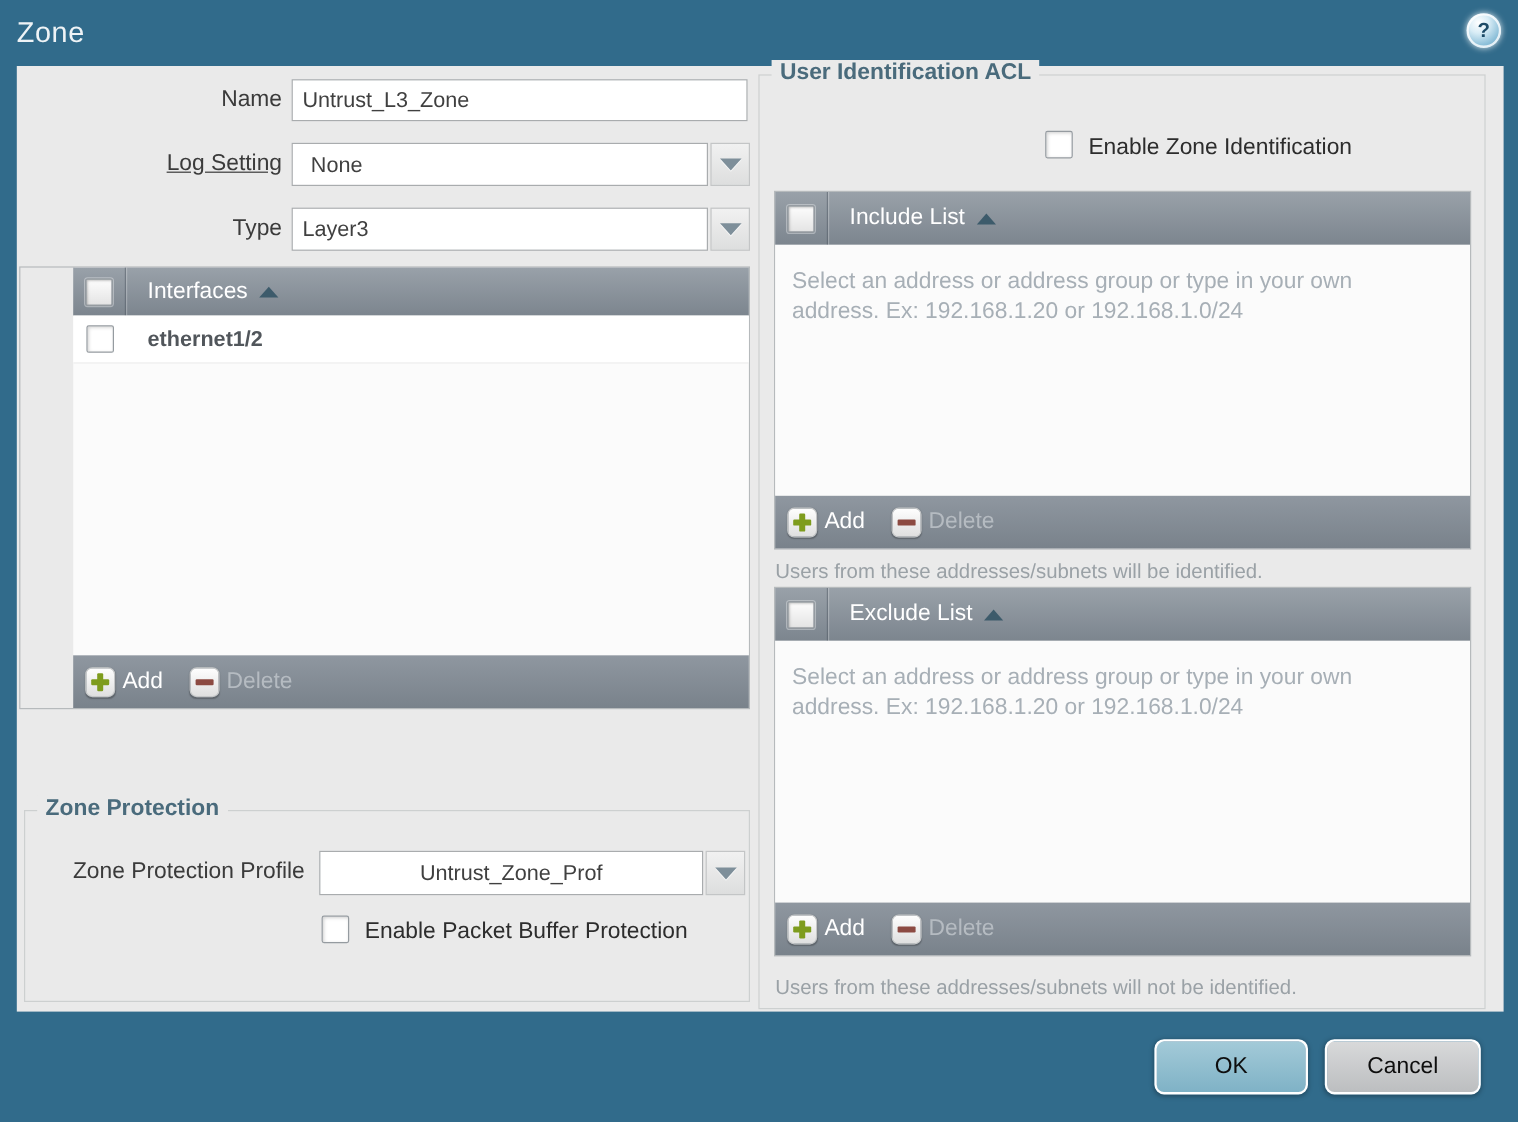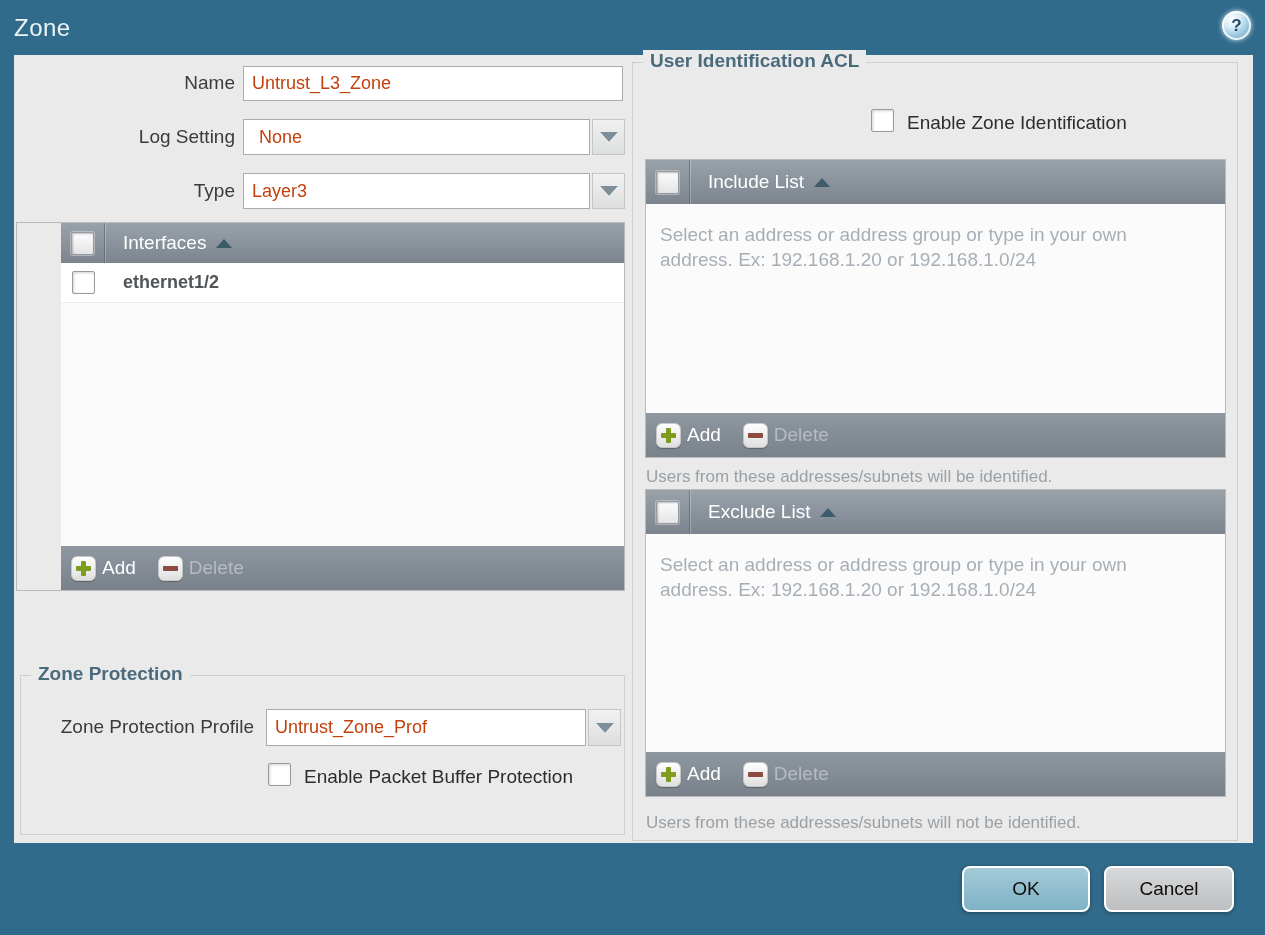--- a/index.html
+++ b/index.html
@@ -23,7 +23,7 @@
 
   .flabel { position:absolute; text-align:right; font-size:19px; color:#3b3b3b; }
   .tinput { position:absolute; background:#fff; border:1px solid #a9acae; font-size:18px;
-            color:#c2410c; padding:0 8px; font-family:"Liberation Sans",sans-serif; }
+            color:#404040; padding:0 8px; font-family:"Liberation Sans",sans-serif; }
   .combo-btn { position:absolute; width:33px; background:linear-gradient(#f1f1f1,#dddede);
                border:1px solid #c3c5c6; display:flex; align-items:center; justify-content:center; cursor:pointer; }
   .tri-down { width:0; height:0; border-left:9px solid transparent; border-right:9px solid transparent;

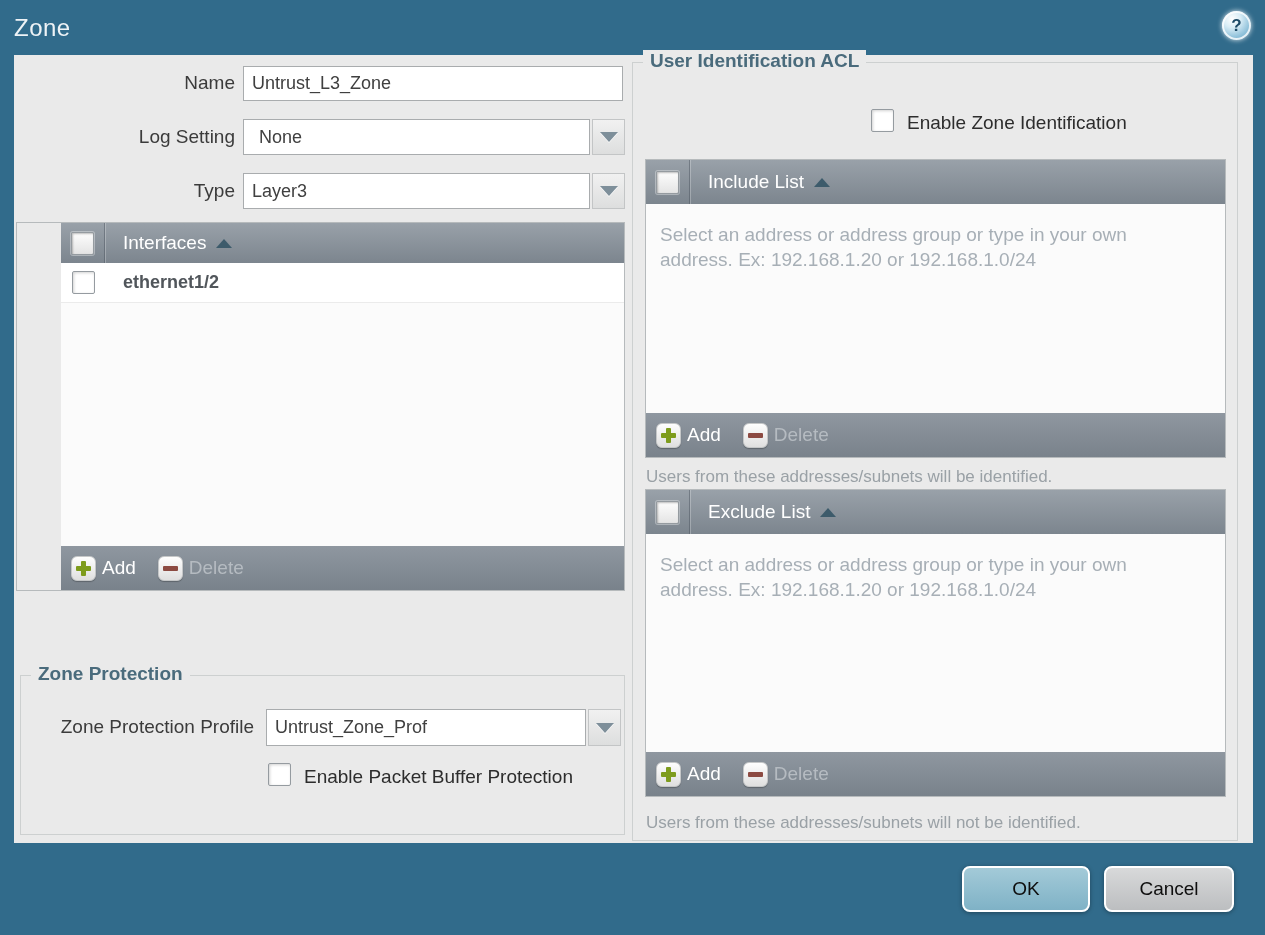--- a/index.html
+++ b/index.html
@@ -97,7 +97,7 @@
     <div class="flabel" style="left:60px; top:17px; width:161px;">Name</div>
     <input class="tinput" style="left: 229px; top: 11px; width: 380px; height: 35px;" value="Untrust_L3_Zone">
 
-    <div class="flabel" style="left:60px; top:71px; width:161px;">Log Setting</div>
+    <div class="flabel" style="left:60px; top:71px; width:161px;text-decoration:underline;">Log Setting</div>
     <input class="tinput" style="left: 229px; top: 64px; width: 347px; height: 36px; padding-left: 15px;" value="None">
     <div class="combo-btn" style="left:578px; top:64px; height:36px;">
       <span class="tri-down"></span>

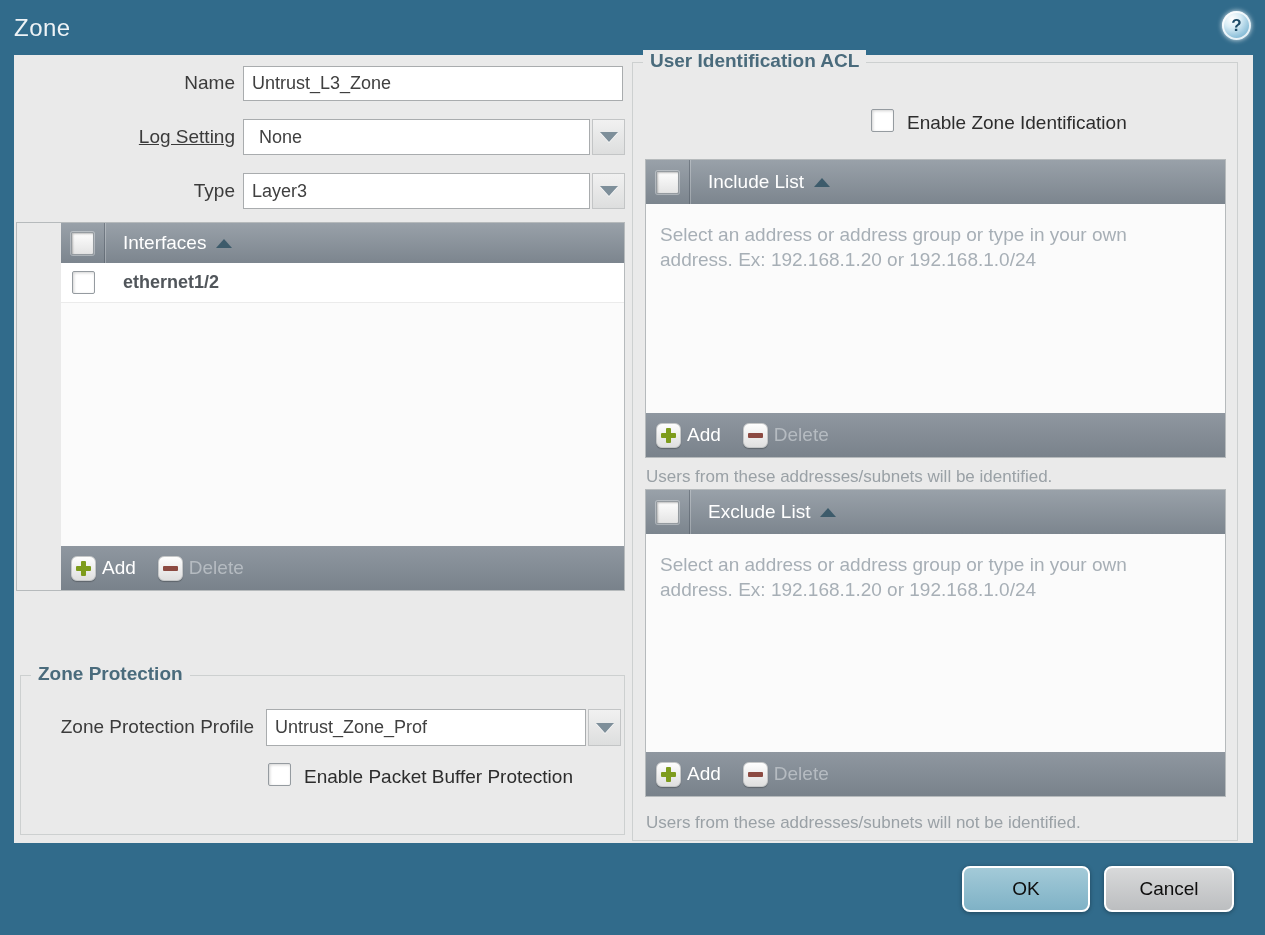--- a/index.html
+++ b/index.html
@@ -146,7 +146,7 @@
     <div class="group" style="left:6px; top:620px; width:605px; height:160px;">
       <span class="legend">Zone Protection</span>
       <div class="flabel" style="left:20px; top:40px; width:213px;">Zone Protection Profile</div>
-      <input class="tinput" style="position: absolute; left: 245px; top: 33px; width: 320px; height: 37px;" value="Untrust_Zone_Prof">
+      <input class="tinput" style="position: absolute; left: 245px; top: 33px; width: 320px; height: 37px; text-align: center;" value="Untrust_Zone_Prof">
       <div class="combo-btn" style="left:567px; top:33px; height:37px;">
         <span class="tri-down"></span>
       </div>

